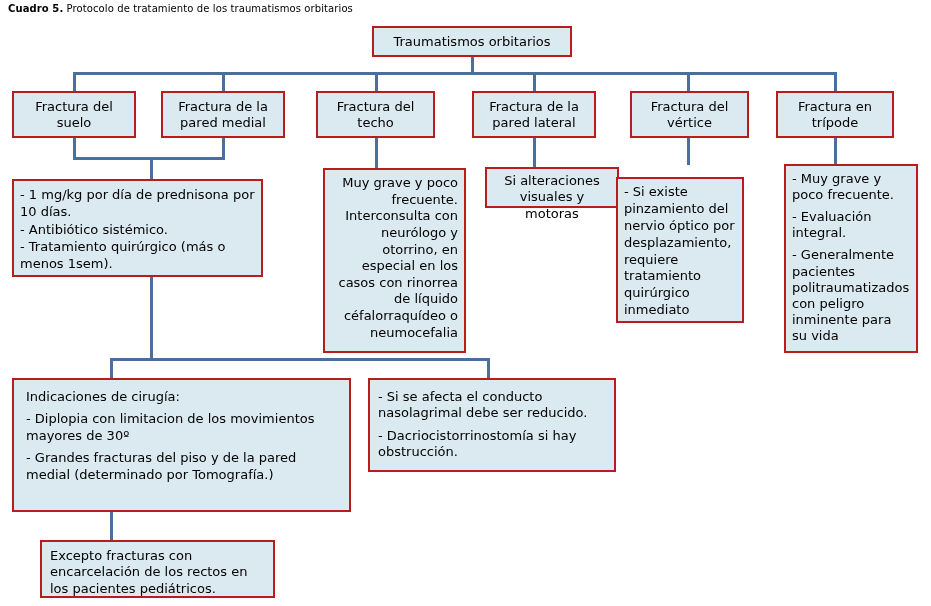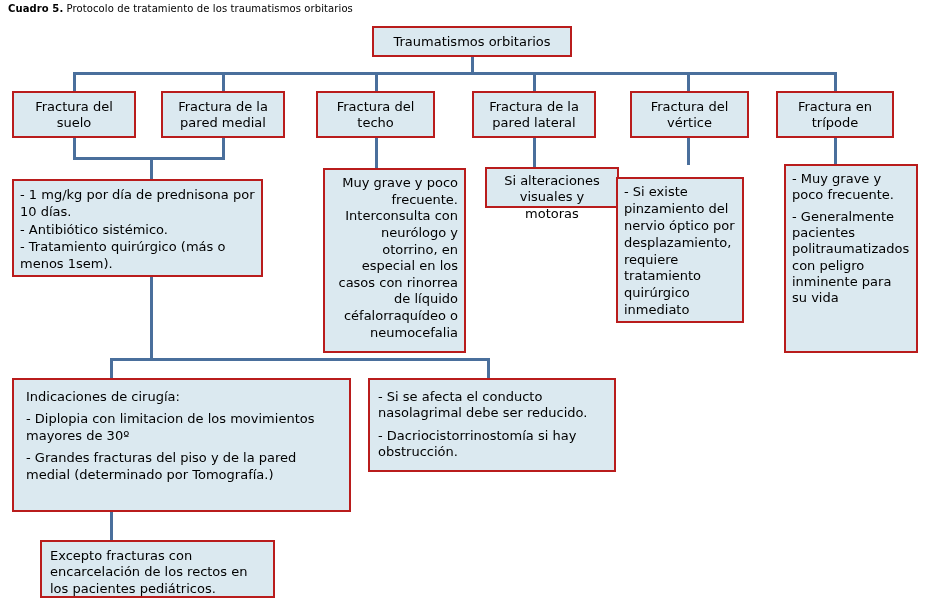--- a/index.html
+++ b/index.html
@@ -166,6 +166,7 @@
 
   <div class="node left" style="left:784px; top:164px; width:134px; height:189px; line-height:1.24;">
     <span class="para">- Muy grave y poco frecuente.</span>
+    <span class="para">- Evaluación integral.</span>
     <span class="para">- Generalmente pacientes politraumatizados con peligro inminente para su vida</span>
   </div>
 

